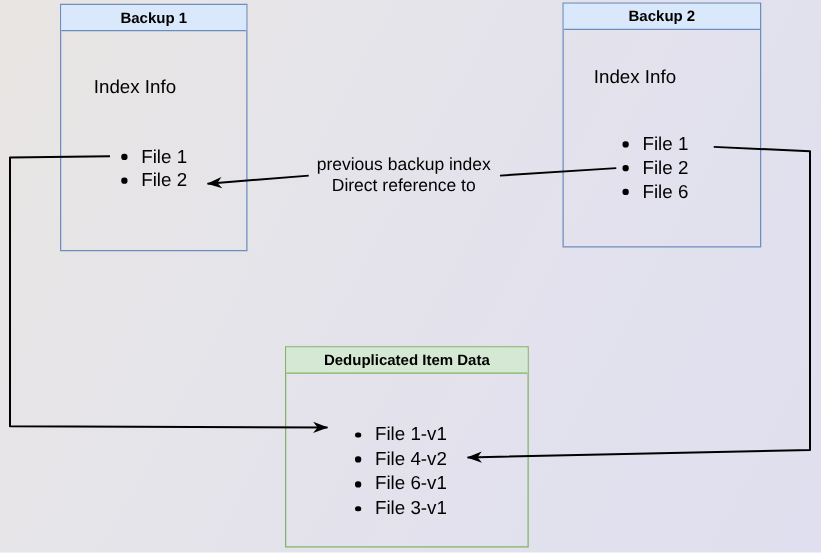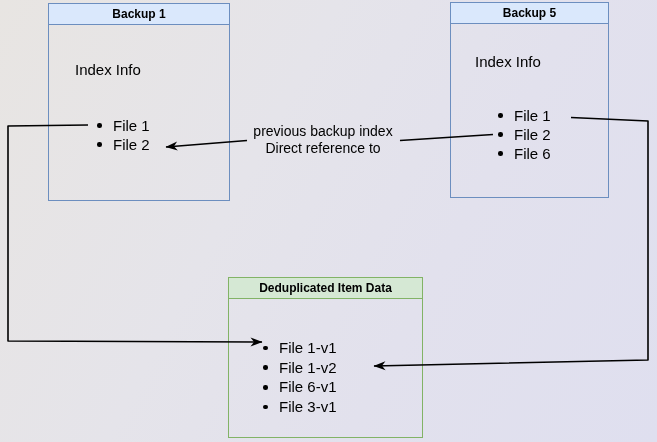--- a/index.html
+++ b/index.html
@@ -98,7 +98,7 @@
 
 <div class="canvas">
 
-  <div class="box blue" id="backup1" style="left:48px; top:3px; width:182px; height:198px;">
+  <div class="box blue" id="backup1" style="left:48px; top:3px; width:150px; height:198px;">
     <div class="box-header">
       <span>Backup 1</span>
     </div>

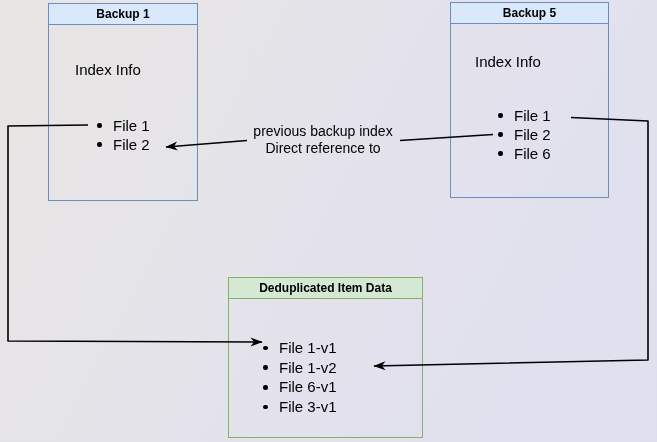--- a/index.html
+++ b/index.html
@@ -111,7 +111,7 @@
 
   <div class="box blue" id="backup2" style="left:450px; top:2px; width:159px; height:196px;">
     <div class="box-header">
-      <span>Backup 5</span>
+      <span>Backup 2</span>
     </div>
     <div class="body-label" style="left:24px; top:50px;">Index Info</div>
     <ul class="items" style="left:47px; top:103px;">

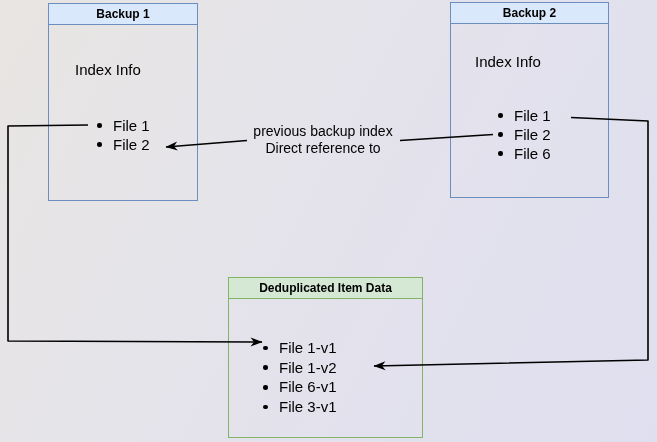--- a/index.html
+++ b/index.html
@@ -125,7 +125,7 @@
     <div class="box-header">
       <span>Deduplicated Item Data</span>
     </div>
-    <ul class="items" style="left:34px; top:60px;">
+    <ul class="items" style="left:55px; top:60px;">
         <li>File 1-v1</li>
         <li>File 1-v2</li>
         <li>File 6-v1</li>

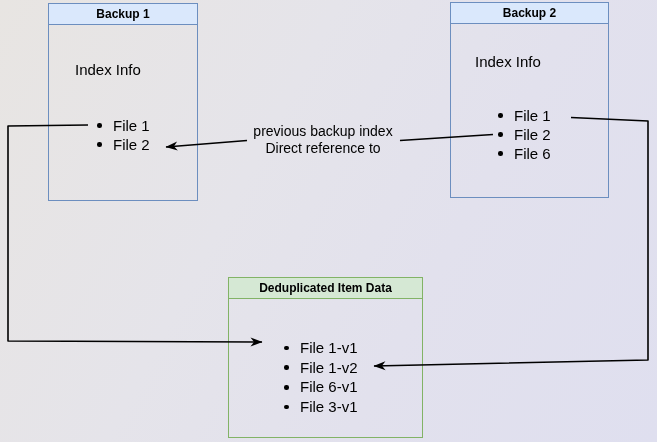--- a/index.html
+++ b/index.html
@@ -127,7 +127,7 @@
     </div>
     <ul class="items" style="left:55px; top:60px;">
         <li>File 1-v1</li>
-        <li>File 1-v2</li>
+        <li>File 4-v2</li>
         <li>File 6-v1</li>
         <li>File 3-v1</li>
       </ul>

